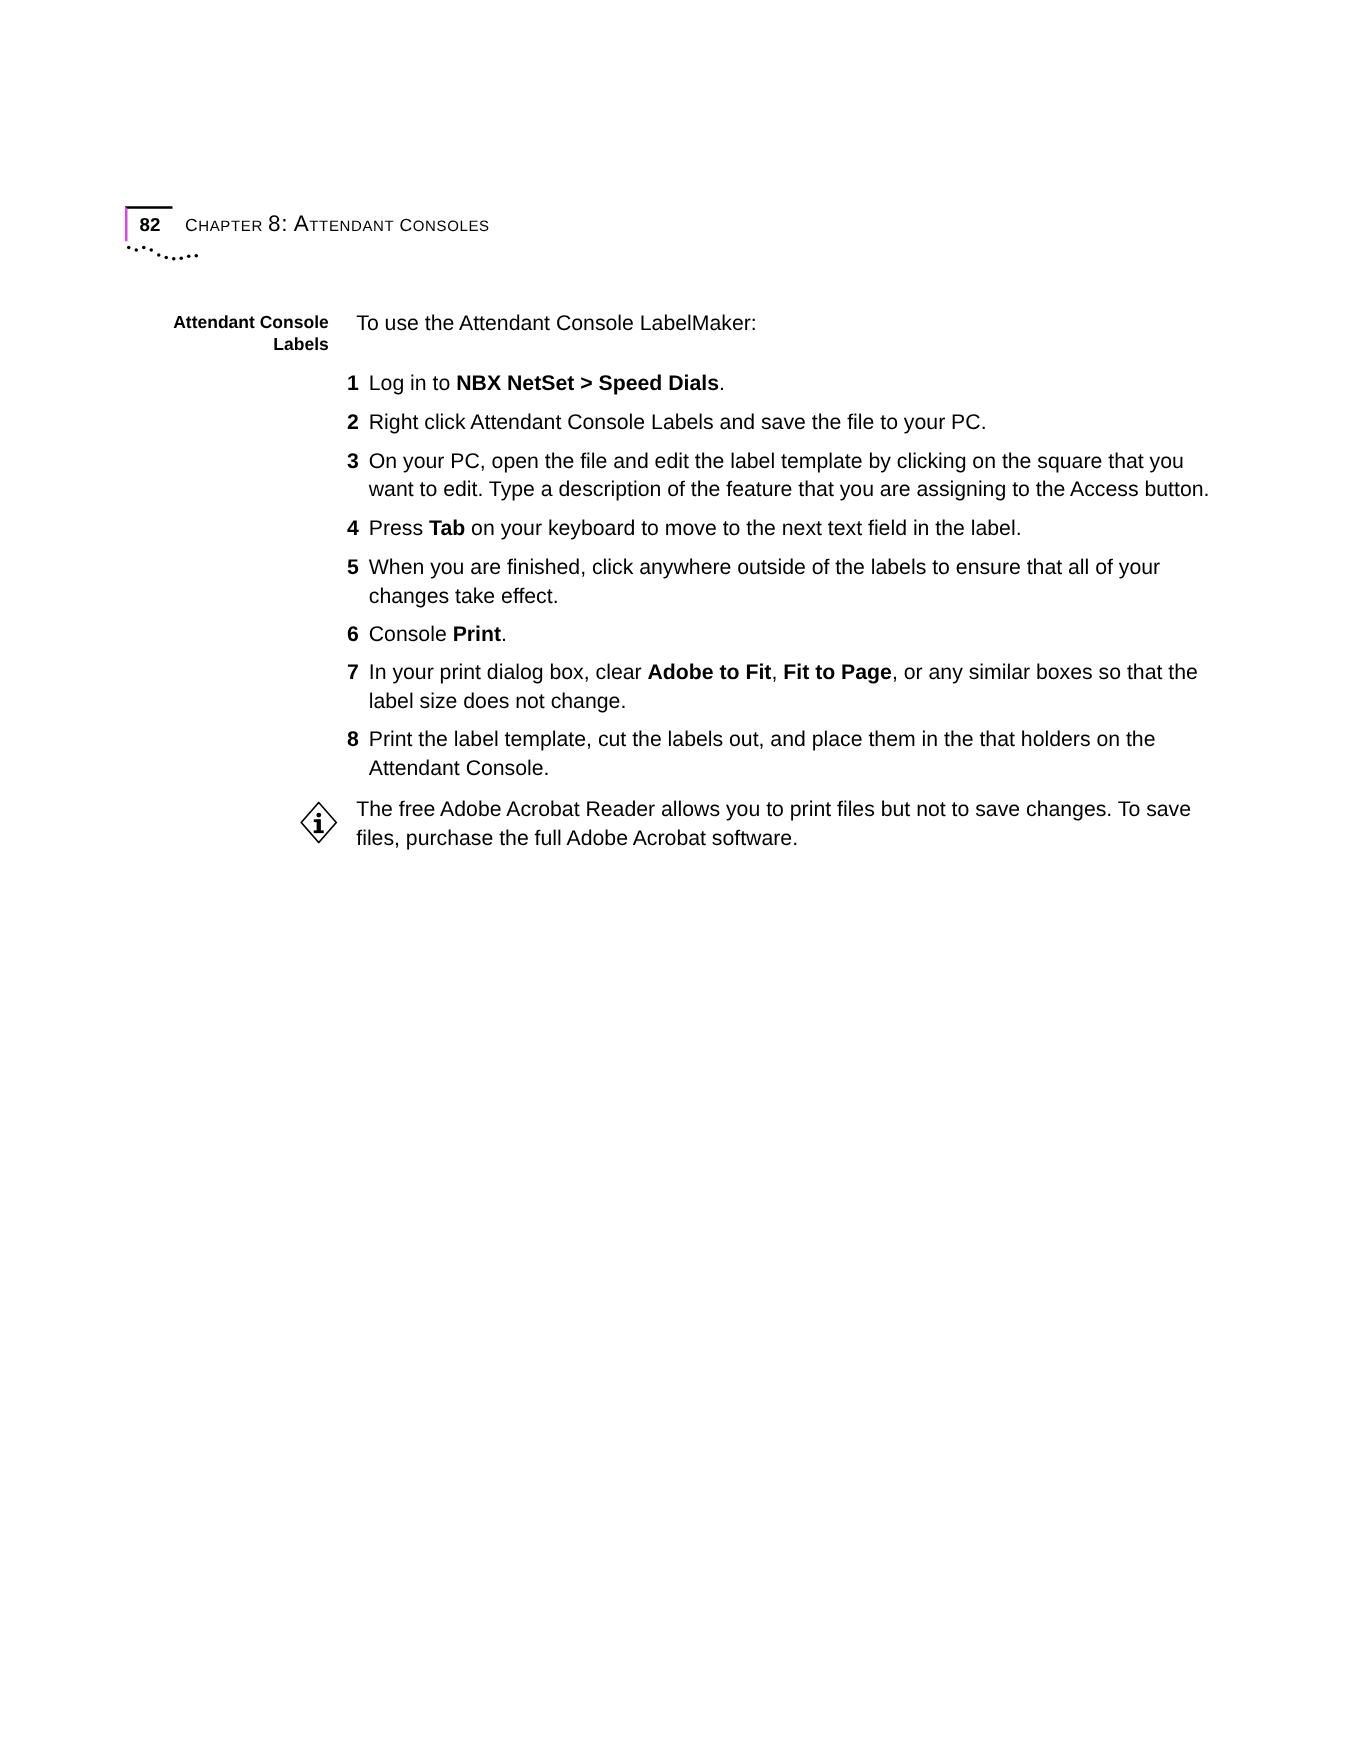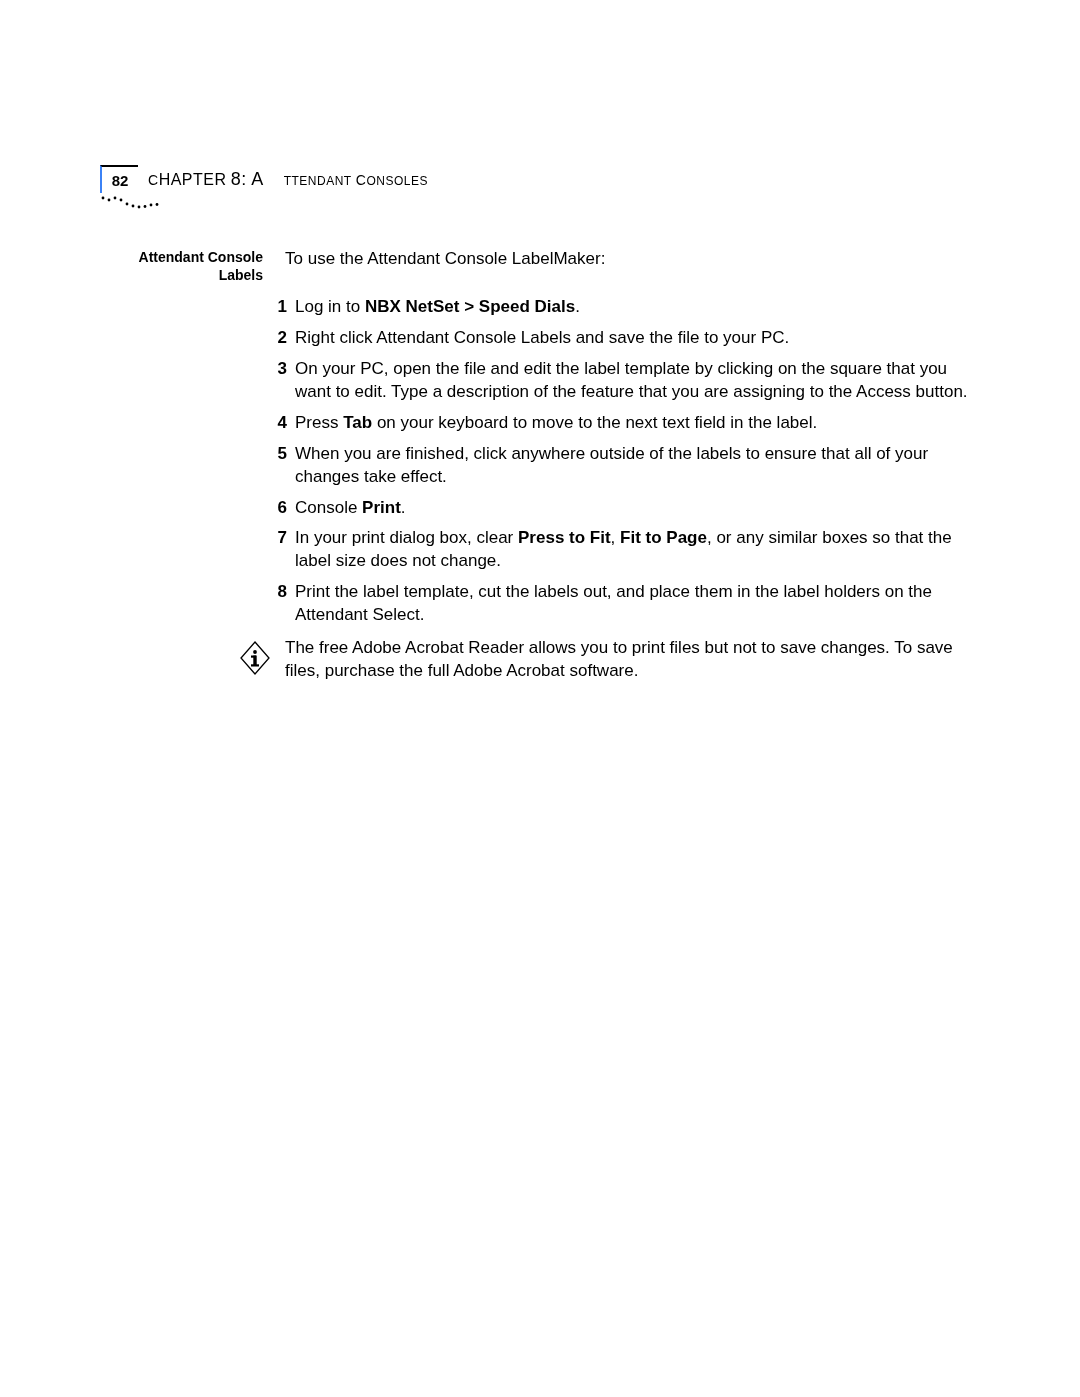--- a/index.html
+++ b/index.html
@@ -29,7 +29,7 @@
     }
     .page-number-box {
       border-top: 2px solid #000;
-      border-left: 2px solid #3b82f6;
+      border-left: 2px solid #d946ef;
       width: 38px;
       height: 28px;
       display: flex;

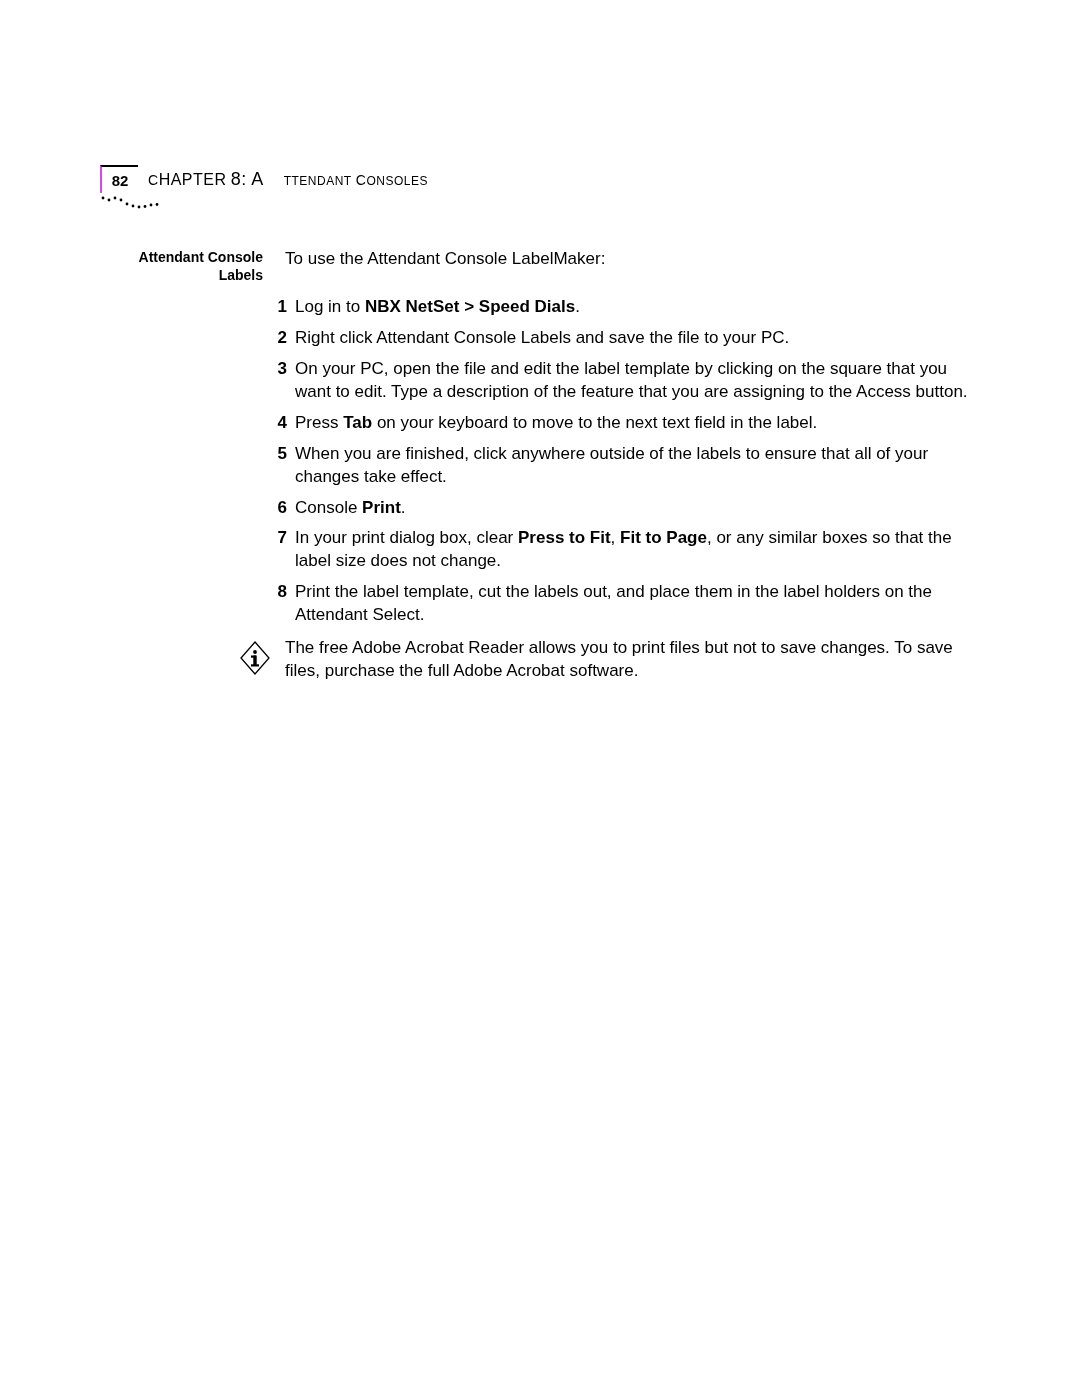--- a/index.html
+++ b/index.html
@@ -132,7 +132,7 @@
       </svg>
     </div>
     <div class="chapter-title">
-      <span style="font-size:14px;">C</span><span style="font-size:16px;">HAPTER</span>
+      <span style="font-size:14px;">C</span><span style="font-size:12px;">HAPTER</span>
       <span style="font-size:18px;"> 8: A</span><span style="font-size:12px;margin-left:20px;">TTENDANT</span>
       <span style="font-size:14px;"> C</span><span style="font-size:12px;">ONSOLES</span>
     </div>

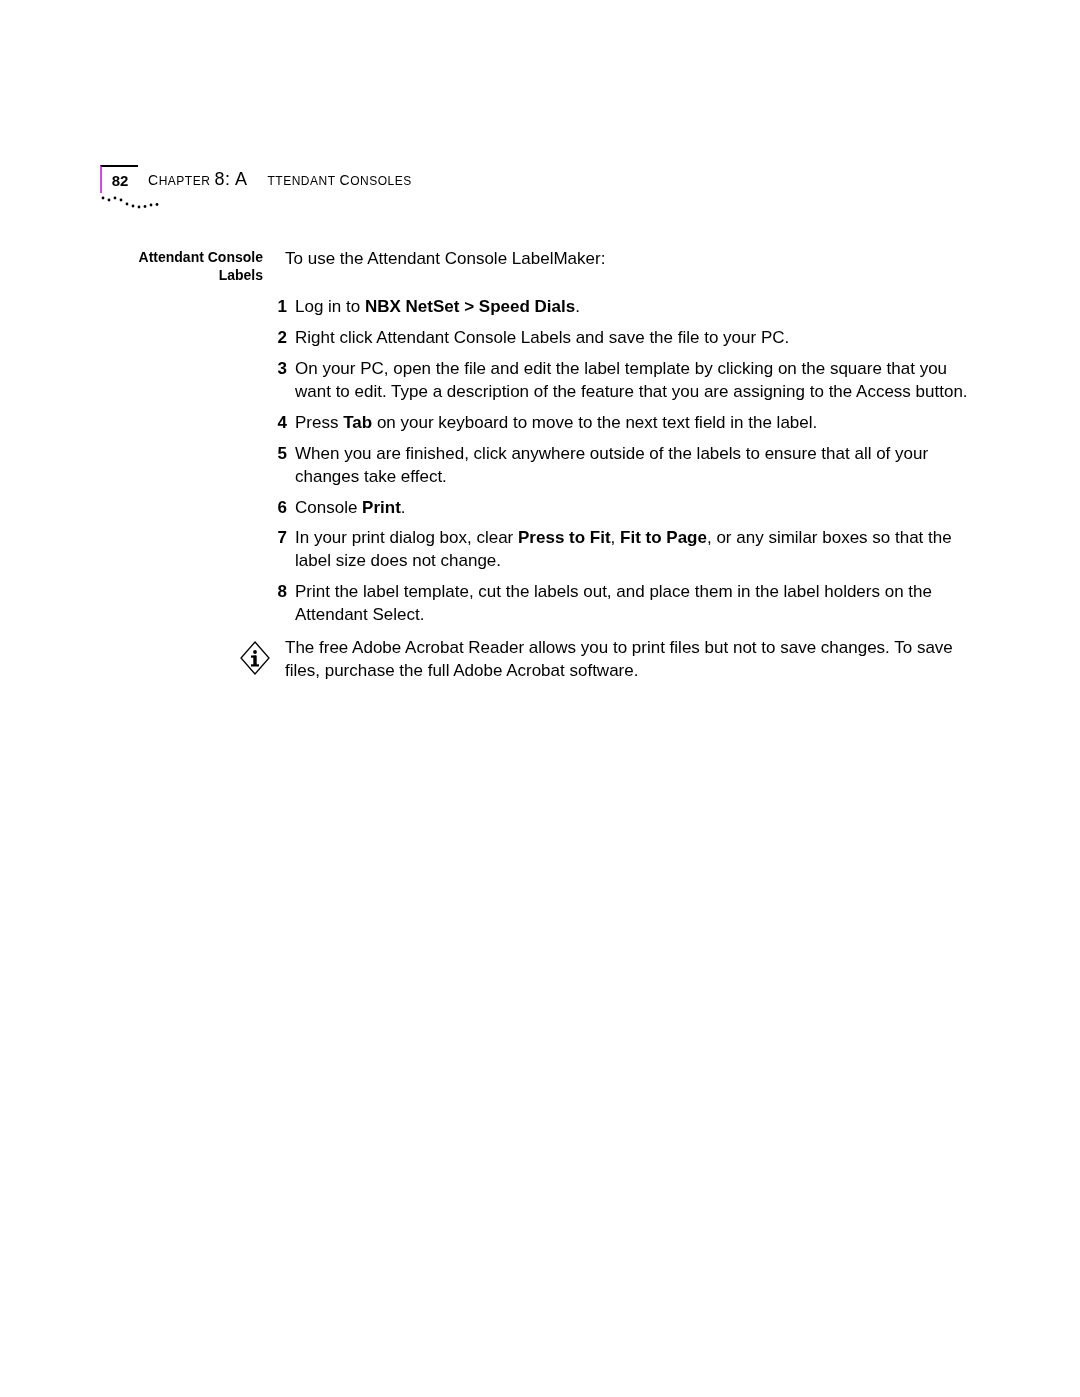--- a/index.html
+++ b/index.html
@@ -133,7 +133,7 @@
     </div>
     <div class="chapter-title">
       <span style="font-size:14px;">C</span><span style="font-size:12px;">HAPTER</span>
-      <span style="font-size:18px;"> 8: A</span><span style="font-size:12px;margin-left:20px;">TTENDANT</span>
+      <span style="font-size:18px;"> 8: A</span><span style="font-size:12px;">TTENDANT</span>
       <span style="font-size:14px;"> C</span><span style="font-size:12px;">ONSOLES</span>
     </div>
   </div>

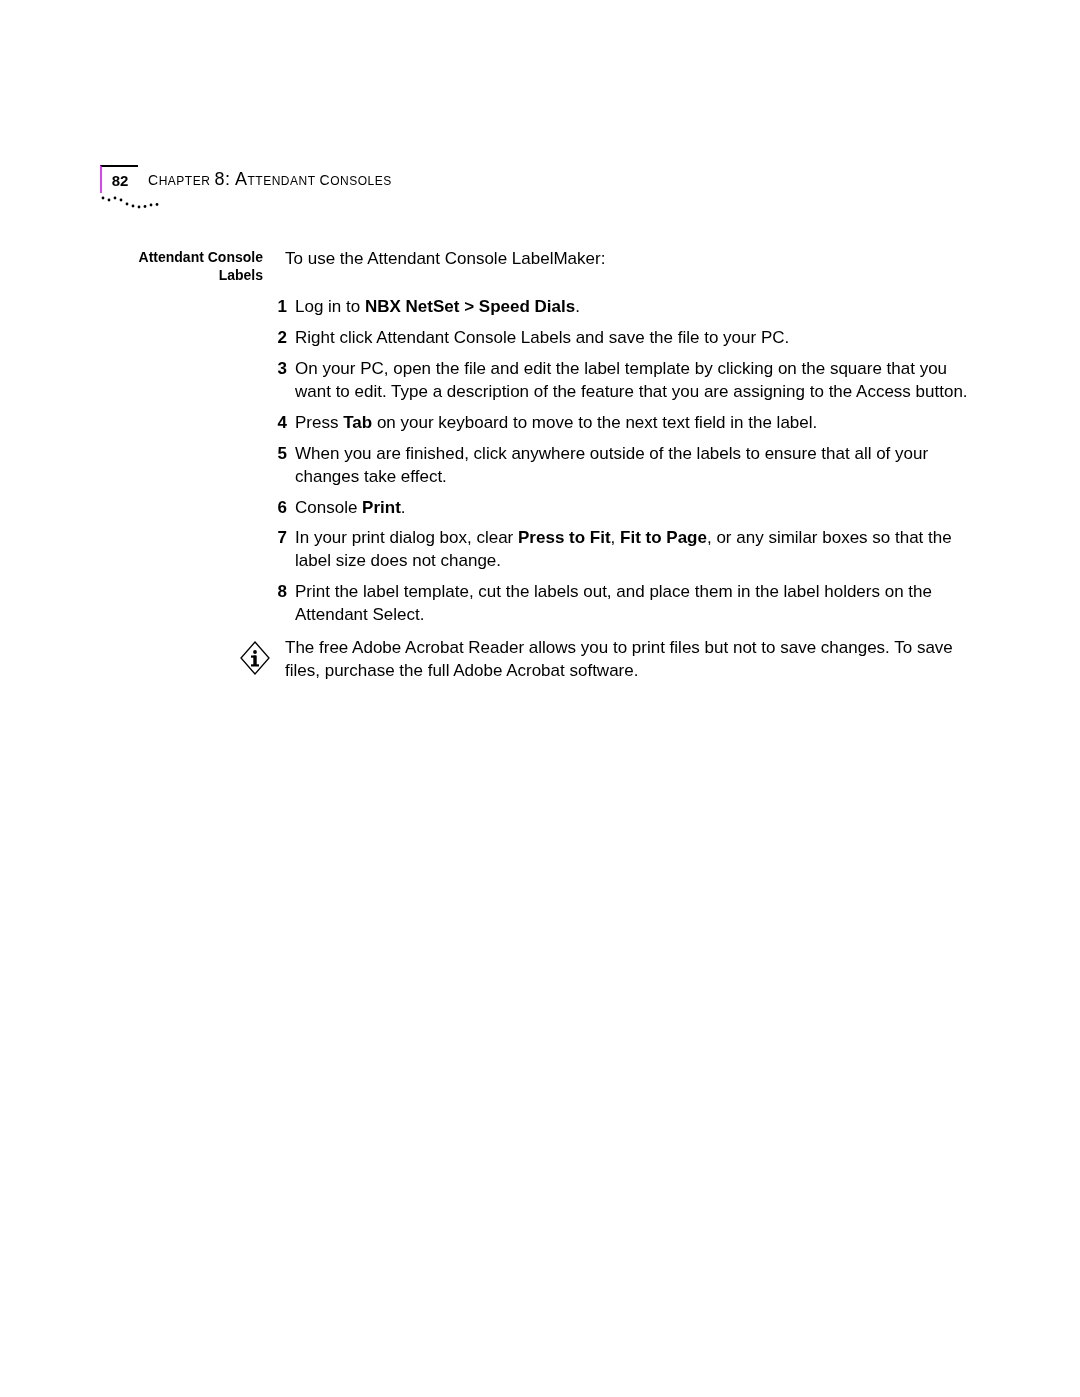--- a/index.html
+++ b/index.html
@@ -186,7 +186,7 @@
       <div class="step">
         <div class="step-num">7</div>
         <div class="step-body">
-          <span>In your print dialog box, clear </span><span class="b">Press to Fit</span><span>, </span><span class="b">Fit to Page</span><span>, or any similar boxes so that the label size does not change.</span>
+          <span>In your print dialog box, clear </span><span class="b">Adobe to Fit</span><span>, </span><span class="b">Fit to Page</span><span>, or any similar boxes so that the label size does not change.</span>
         </div>
       </div>
 

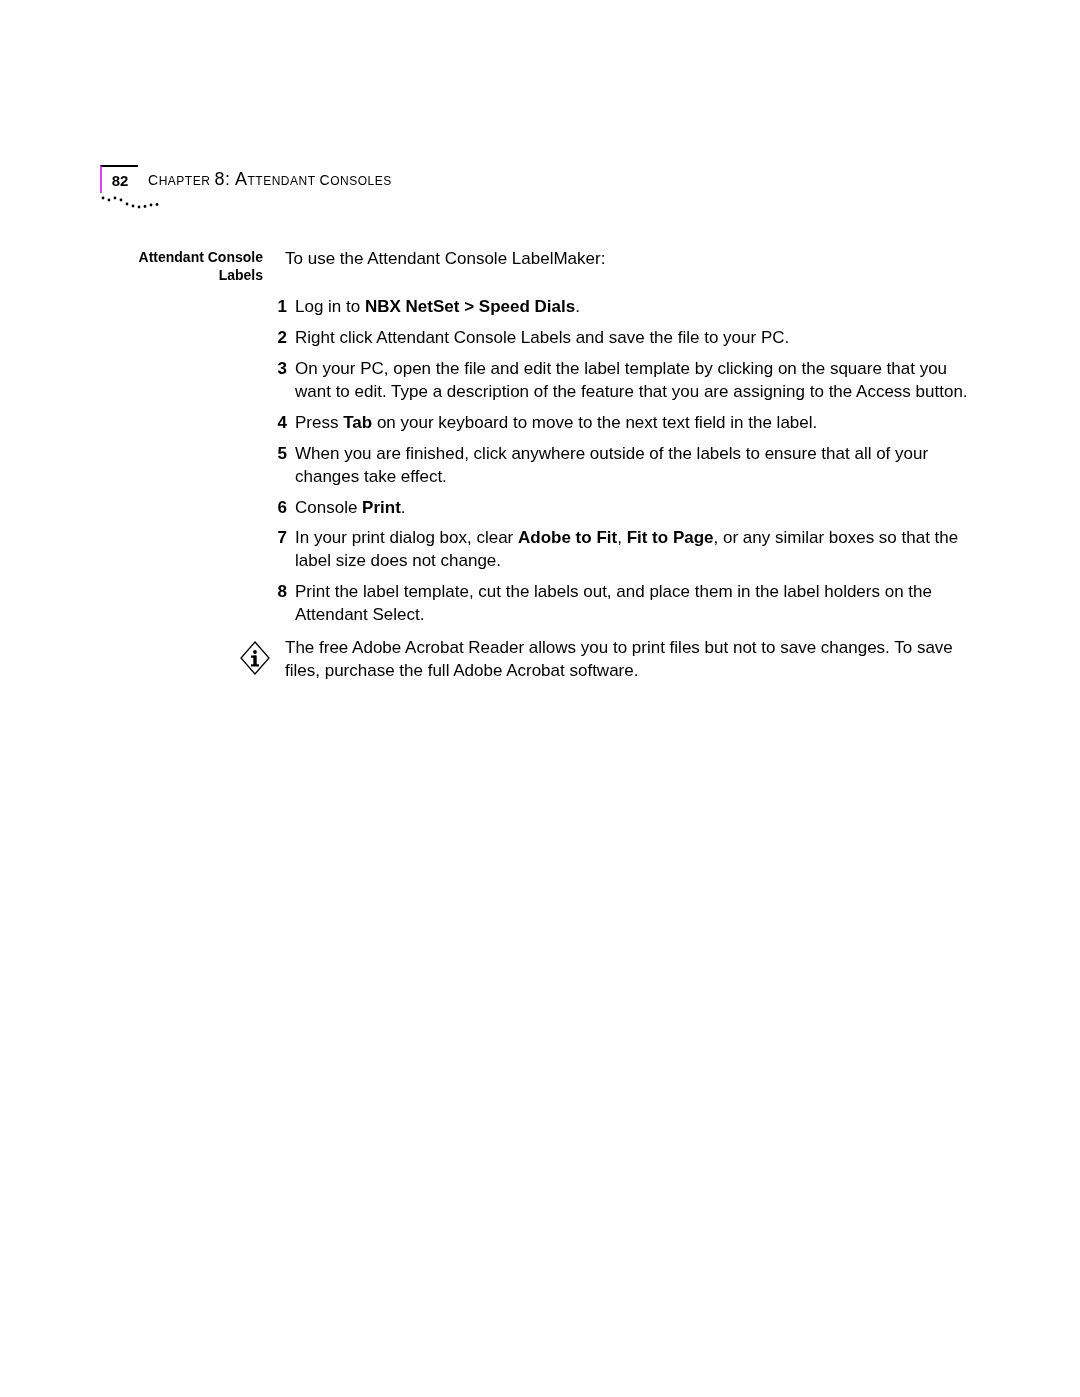--- a/index.html
+++ b/index.html
@@ -192,7 +192,7 @@
 
       <div class="step">
         <div class="step-num">8</div>
-        <div class="step-body">Print the label template, cut the labels out, and place them in the label holders on the Attendant Select.</div>
+        <div class="step-body">Print the label template, cut the labels out, and place them in the that holders on the Attendant Console.</div>
       </div>
 
       <div class="note-block">

